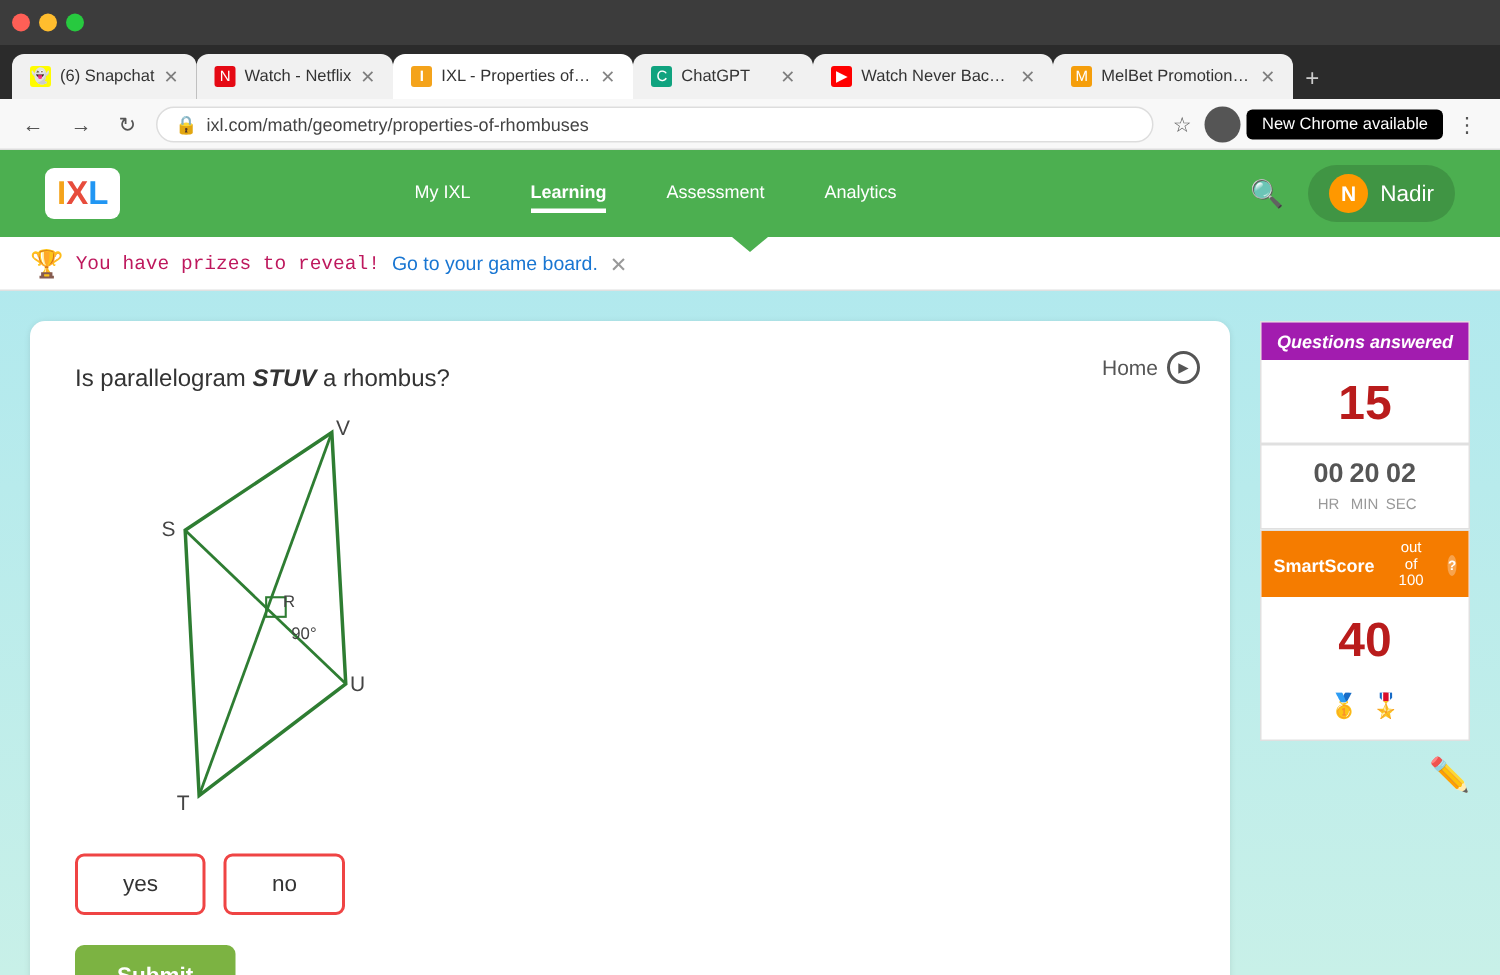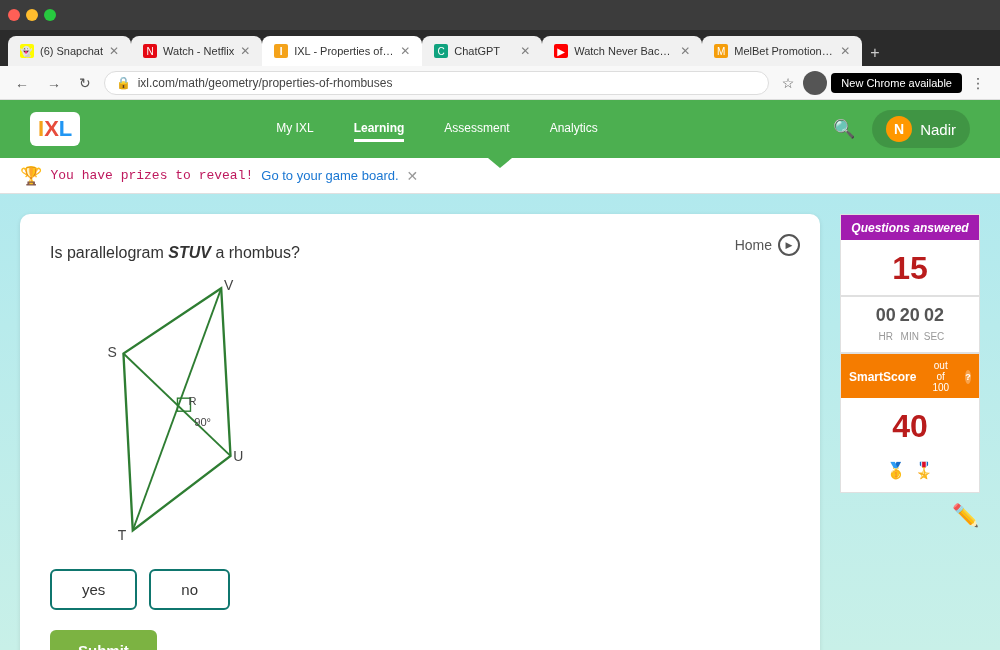--- a/index.html
+++ b/index.html
@@ -63,7 +63,7 @@
 
     
     .answer-buttons { display: flex; gap: 12px; margin-bottom: 20px; }
-    .answer-btn { border: 2px solid #0f766e; background: white; padding: 10px 30px; border-radius: 6px; font-size: 15px; cursor: pointer; color: #333; }
+    .answer-btn { border: 2px solid #ef4444; background: white; padding: 10px 30px; border-radius: 6px; font-size: 15px; cursor: pointer; color: #333; }
 
     
     .submit-btn { background: #7cb342; color: white; border: none; border-radius: 6px; padding: 12px 28px; font-size: 15px; font-weight: bold; cursor: pointer; }

